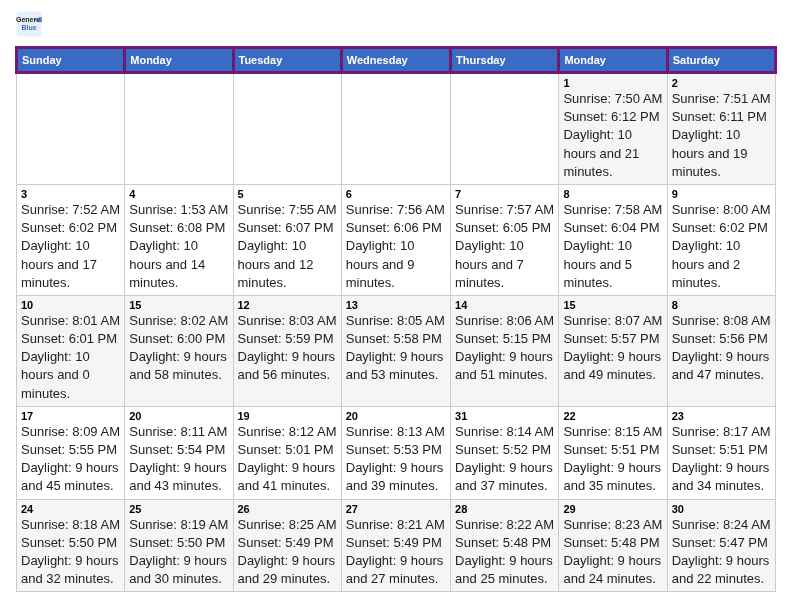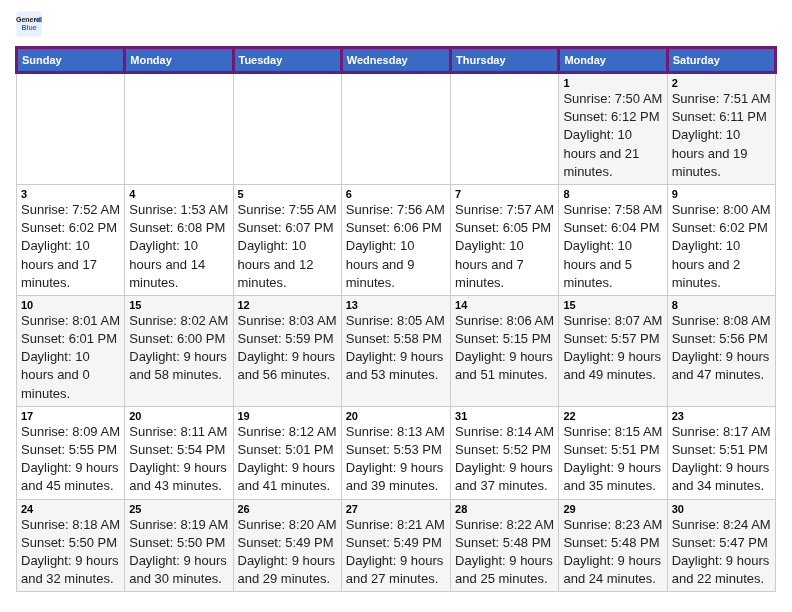--- a/index.html
+++ b/index.html
@@ -316,7 +316,7 @@
           </td>
           <td>
             <span class="day-num">26</span>
-            <div class="day-info">Sunrise: 8:20 AM
+            <div class="day-info">Sunrise: 8:25 AM
 Sunset: 5:49 PM
 Daylight: 9 hours
 and 29 minutes.</div>

